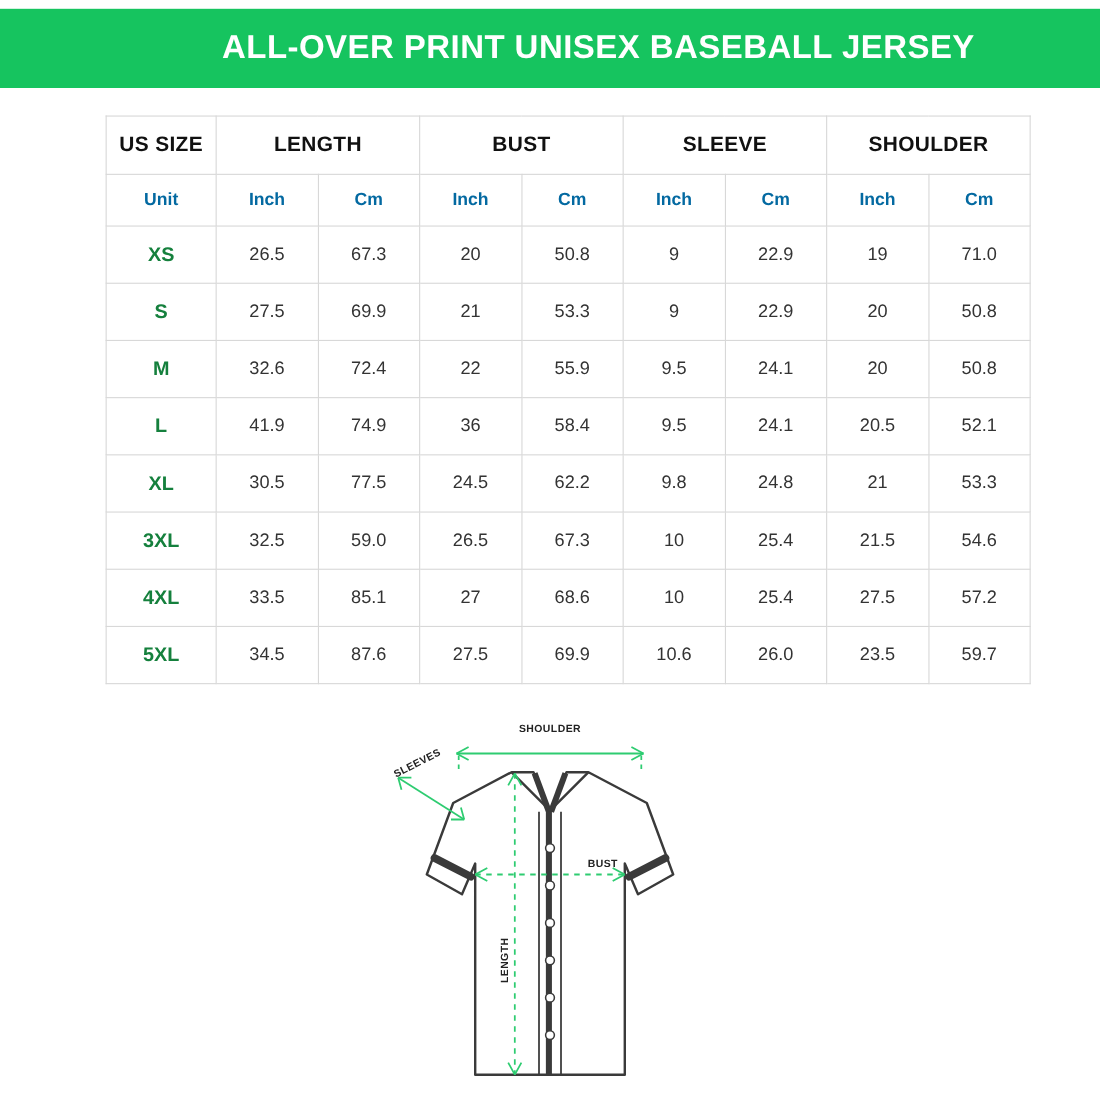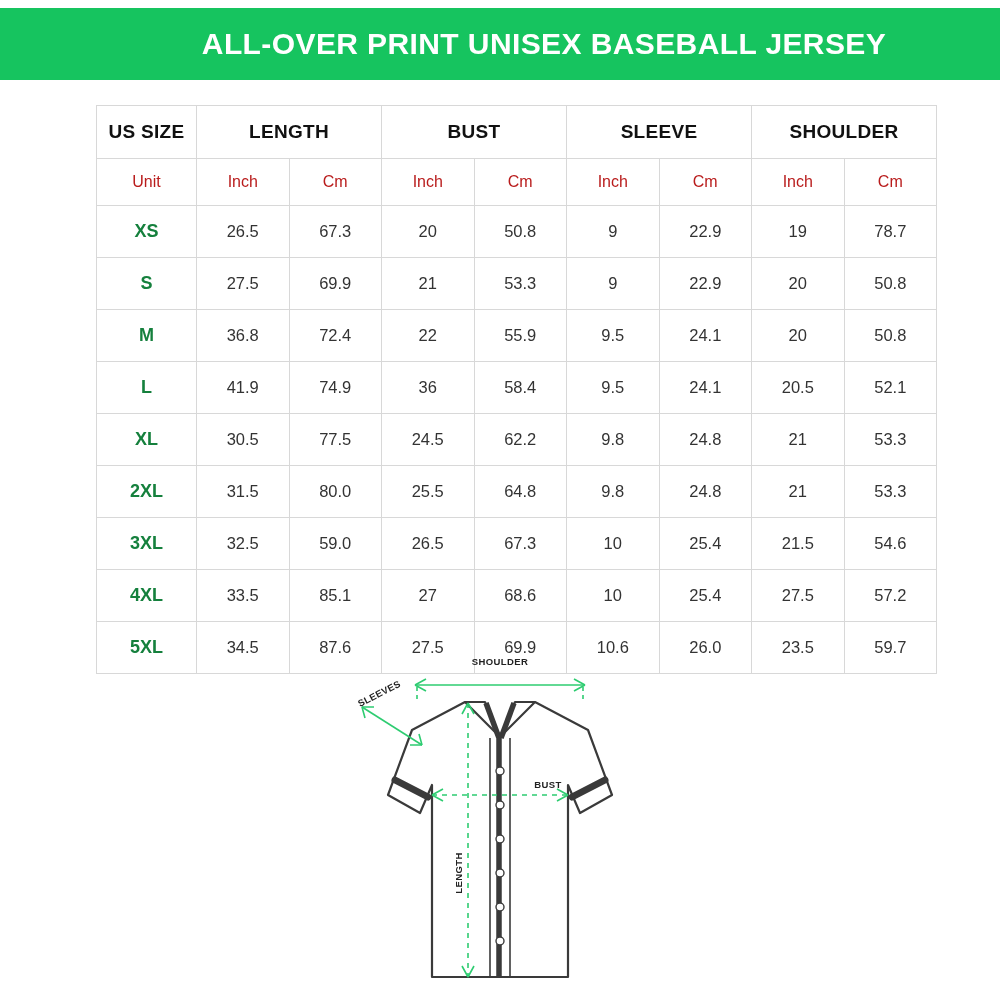--- a/index.html
+++ b/index.html
@@ -71,8 +71,8 @@
   th.unit-head {
     height: 44px;
     font-size: 16px;
-    font-weight: normal;
-    color: #b91c1c;
+    font-weight: bold;
+    color: #0369a1;
   }
   td.size-label {
     height: 49px;

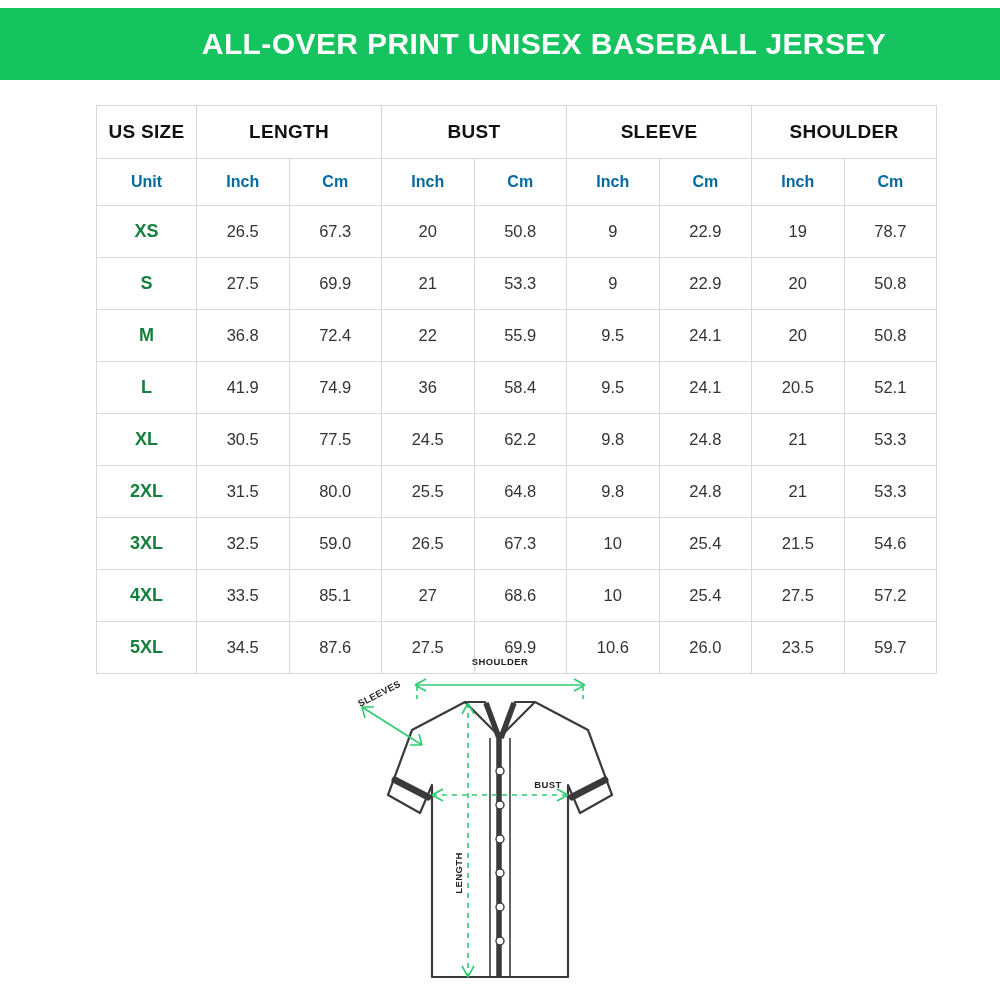--- a/index.html
+++ b/index.html
@@ -157,7 +157,7 @@
           <td class="val">9</td>
           <td class="val">22.9</td>
           <td class="val">19</td>
-          <td class="val">78.7</td>
+          <td class="val">71.0</td>
         </tr>
         <tr>
           <td class="size-label">S</td>

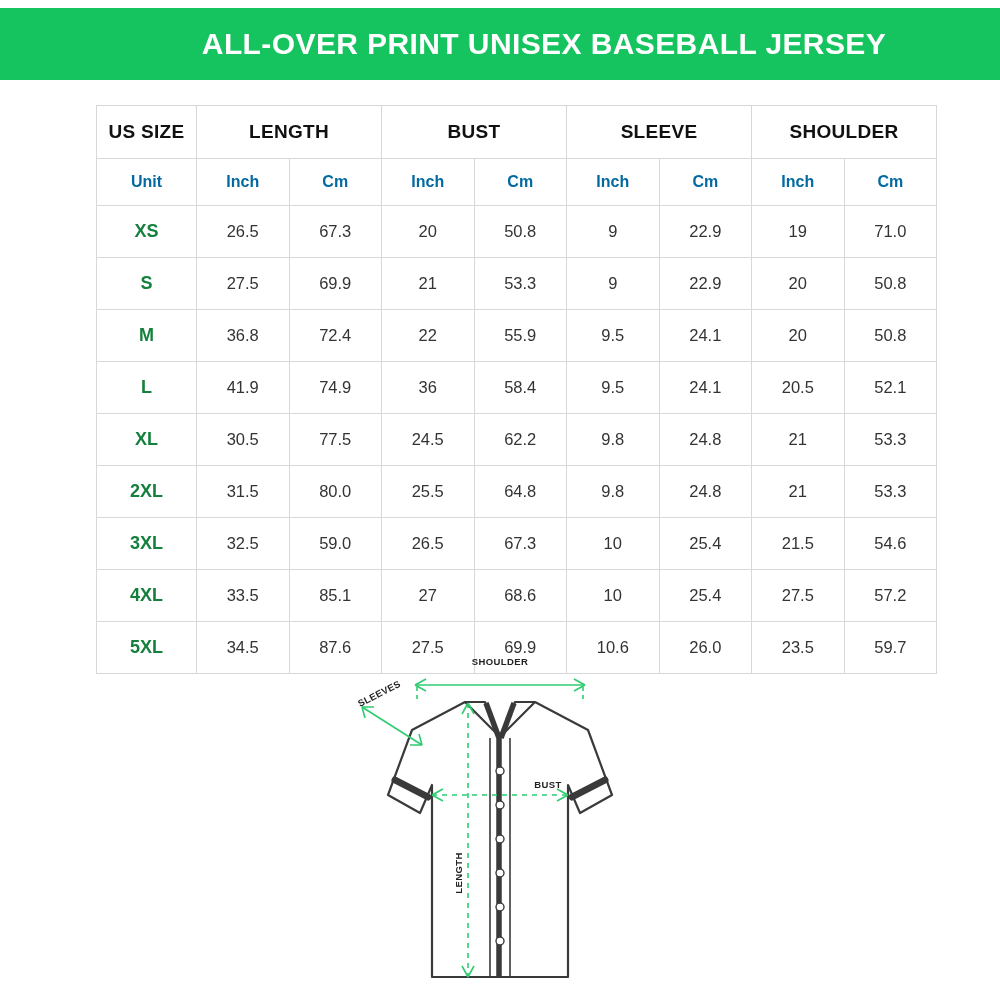--- a/index.html
+++ b/index.html
@@ -172,7 +172,7 @@
         </tr>
         <tr>
           <td class="size-label">M</td>
-          <td class="val">36.8</td>
+          <td class="val">32.6</td>
           <td class="val">72.4</td>
           <td class="val">22</td>
           <td class="val">55.9</td>

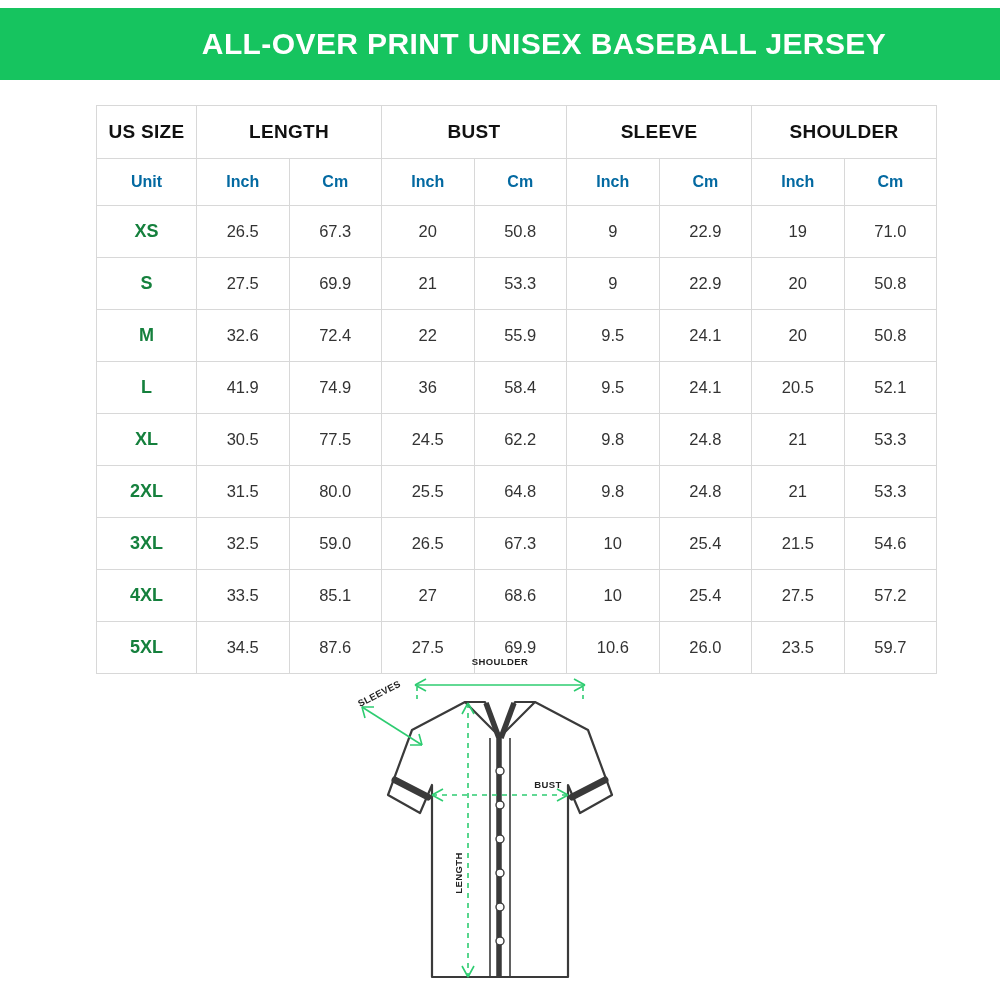--- a/index.html
+++ b/index.html
@@ -204,17 +204,6 @@
           <td class="val">53.3</td>
         </tr>
         <tr>
-          <td class="size-label">2XL</td>
-          <td class="val">31.5</td>
-          <td class="val">80.0</td>
-          <td class="val">25.5</td>
-          <td class="val">64.8</td>
-          <td class="val">9.8</td>
-          <td class="val">24.8</td>
-          <td class="val">21</td>
-          <td class="val">53.3</td>
-        </tr>
-        <tr>
           <td class="size-label">3XL</td>
           <td class="val">32.5</td>
           <td class="val">59.0</td>

